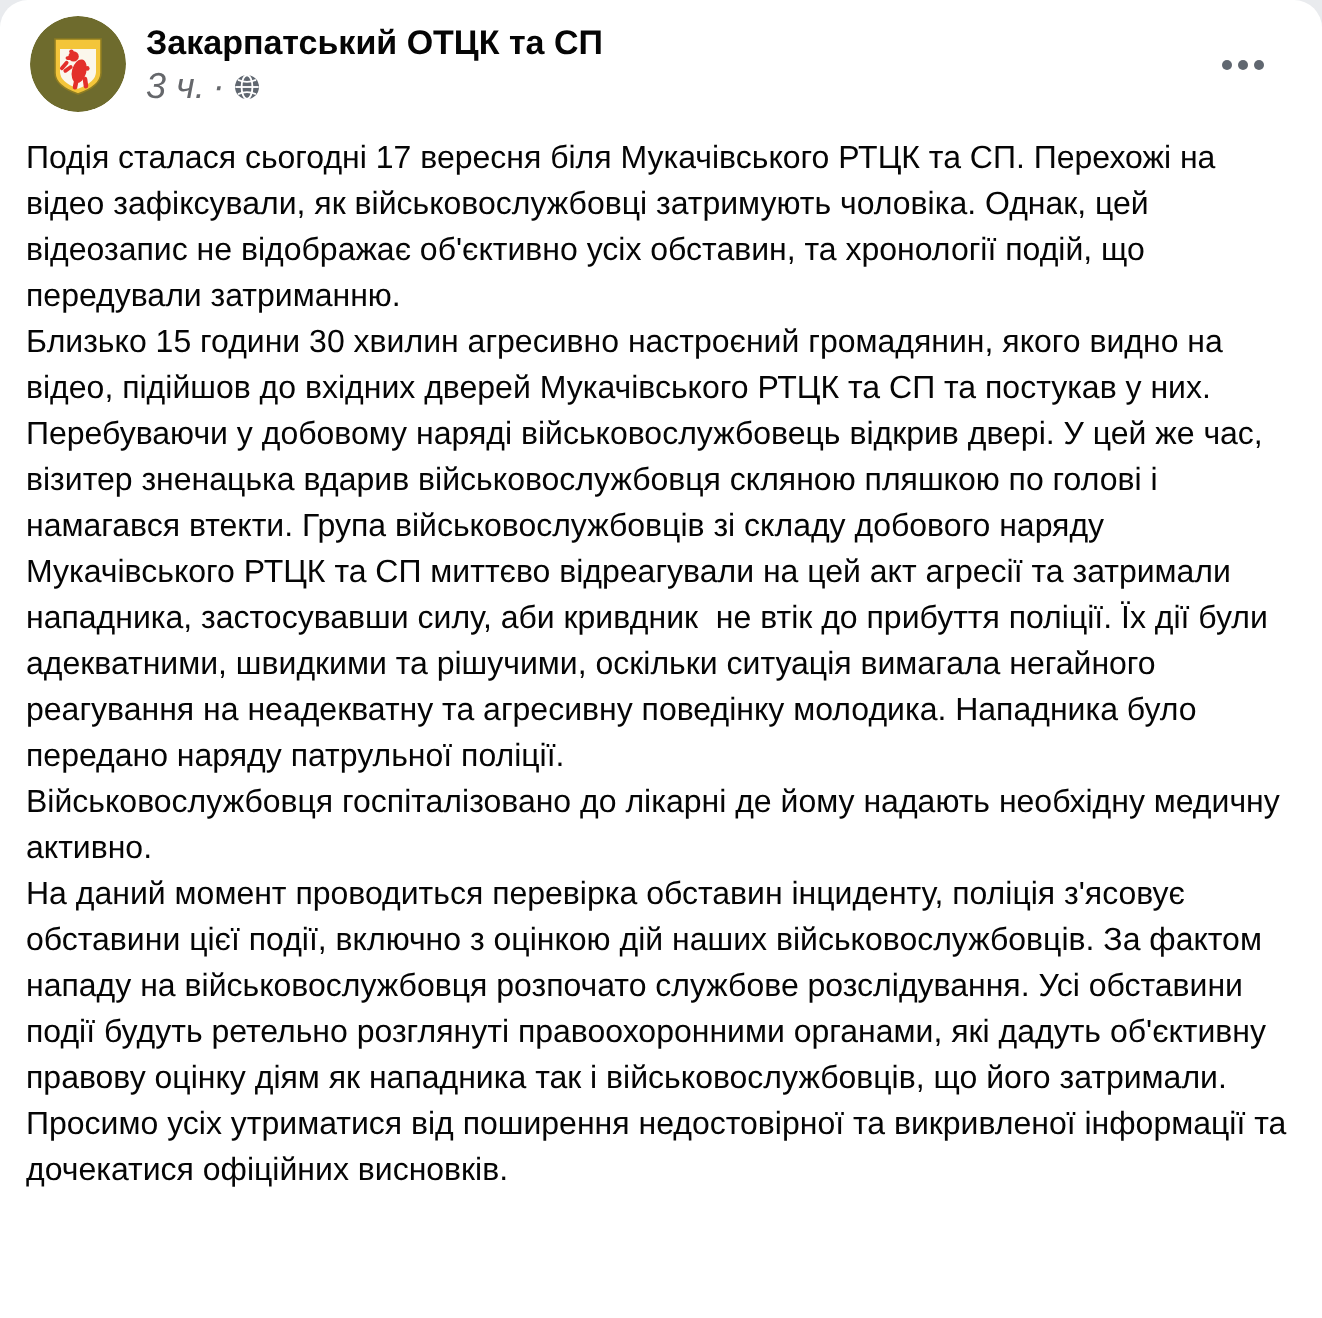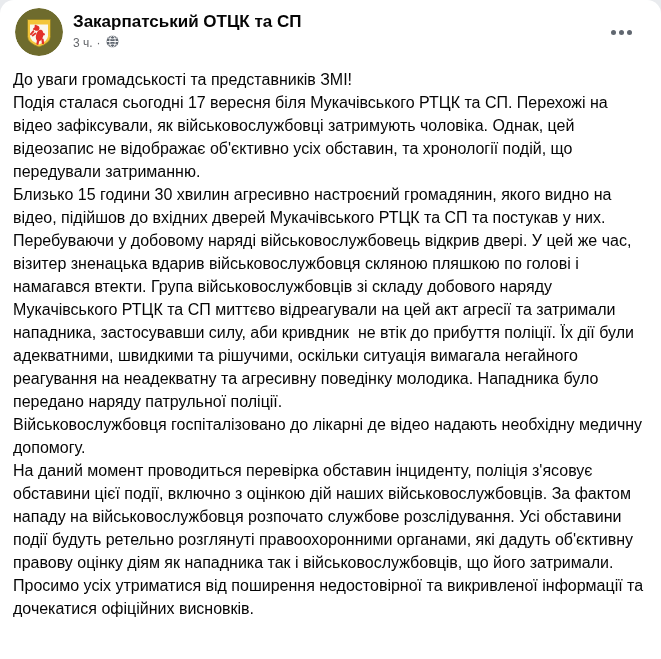--- a/index.html
+++ b/index.html
@@ -56,12 +56,13 @@
   }
   .meta {
     display: flex;
-    align-items: flex-start;
+    align-items: center;
     gap: 4px;
     margin-top: 2px;
-    font-size: 12px;
+    font-size: 18px;
     color: #65676B;
     line-height: 18px;
+    font-style: italic;
   }
   .timestamp { color: #65676B; text-decoration: none; cursor: pointer; }
   .meta .dot-sep { color: #65676B; }

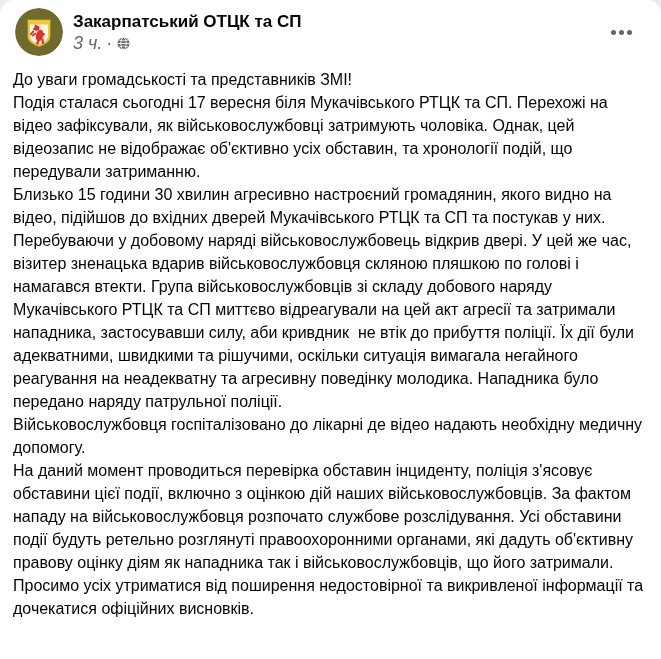--- a/index.html
+++ b/index.html
@@ -153,7 +153,6 @@
     </header>
 
     <div class="post-body">
-      <p>До уваги громадськості та представників ЗМІ!</p>
       <p>Подія сталася сьогодні 17 вересня біля Мукачівського РТЦК та СП. Перехожі на відео зафіксували, як військовослужбовці затримують чоловіка. Однак, цей відеозапис не відображає об'єктивно усіх обставин, та хронології подій, що передували затриманню.</p>
       <p>Близько 15 години 30 хвилин агресивно настроєний громадянин, якого видно на відео, підійшов до вхідних дверей Мукачівського РТЦК та СП та постукав у них. Перебуваючи у добовому наряді військовослужбовець відкрив двері. У цей же час, візитер зненацька вдарив військовослужбовця скляною пляшкою по голові і намагався втекти. Група військовослужбовців зі складу добового наряду  Мукачівського РТЦК та СП миттєво відреагували на цей акт агресії та затримали нападника, застосувавши силу, аби кривдник  не втік до прибуття поліції. Їх дії були адекватними, швидкими та рішучими, оскільки ситуація вимагала негайного реагування на неадекватну та агресивну поведінку молодика. Нападника було передано наряду патрульної поліції.</p>
       <p>Військовослужбовця госпіталізовано до лікарні де відео надають необхідну медичну допомогу.</p>

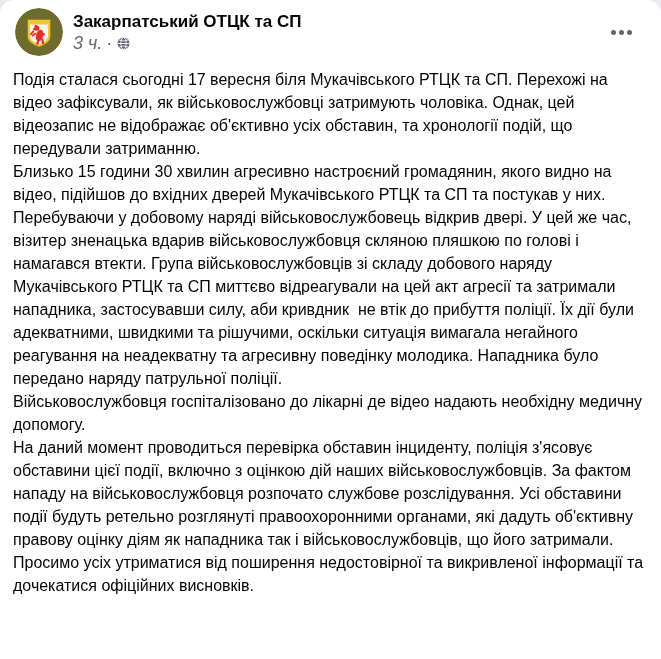--- a/index.html
+++ b/index.html
@@ -155,7 +155,7 @@
     <div class="post-body">
       <p>Подія сталася сьогодні 17 вересня біля Мукачівського РТЦК та СП. Перехожі на відео зафіксували, як військовослужбовці затримують чоловіка. Однак, цей відеозапис не відображає об'єктивно усіх обставин, та хронології подій, що передували затриманню.</p>
       <p>Близько 15 години 30 хвилин агресивно настроєний громадянин, якого видно на відео, підійшов до вхідних дверей Мукачівського РТЦК та СП та постукав у них. Перебуваючи у добовому наряді військовослужбовець відкрив двері. У цей же час, візитер зненацька вдарив військовослужбовця скляною пляшкою по голові і намагався втекти. Група військовослужбовців зі складу добового наряду  Мукачівського РТЦК та СП миттєво відреагували на цей акт агресії та затримали нападника, застосувавши силу, аби кривдник  не втік до прибуття поліції. Їх дії були адекватними, швидкими та рішучими, оскільки ситуація вимагала негайного реагування на неадекватну та агресивну поведінку молодика. Нападника було передано наряду патрульної поліції.</p>
-      <p>Військовослужбовця госпіталізовано до лікарні де відео надають необхідну медичну допомогу.</p>
+      <p>Військовослужбовця госпіталізовано до лікарні де йому надають необхідну медичну активно.</p>
       <p>На даний момент проводиться перевірка обставин інциденту, поліція з'ясовує обставини цієї події, включно з оцінкою дій наших військовослужбовців. За фактом нападу на військовослужбовця розпочато службове розслідування. Усі обставини події будуть ретельно розглянуті правоохоронними органами, які дадуть об'єктивну правову оцінку діям як нападника так і військовослужбовців, що його затримали.  Просимо усіх утриматися від поширення недостовірної та викривленої інформації та дочекатися офіційних висновків.</p>
     </div>
 

